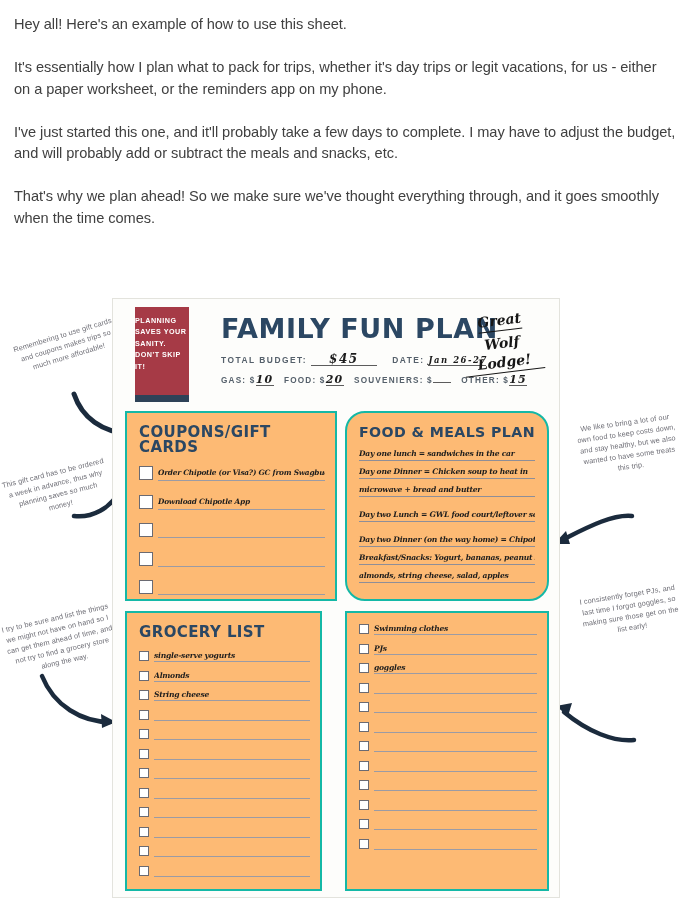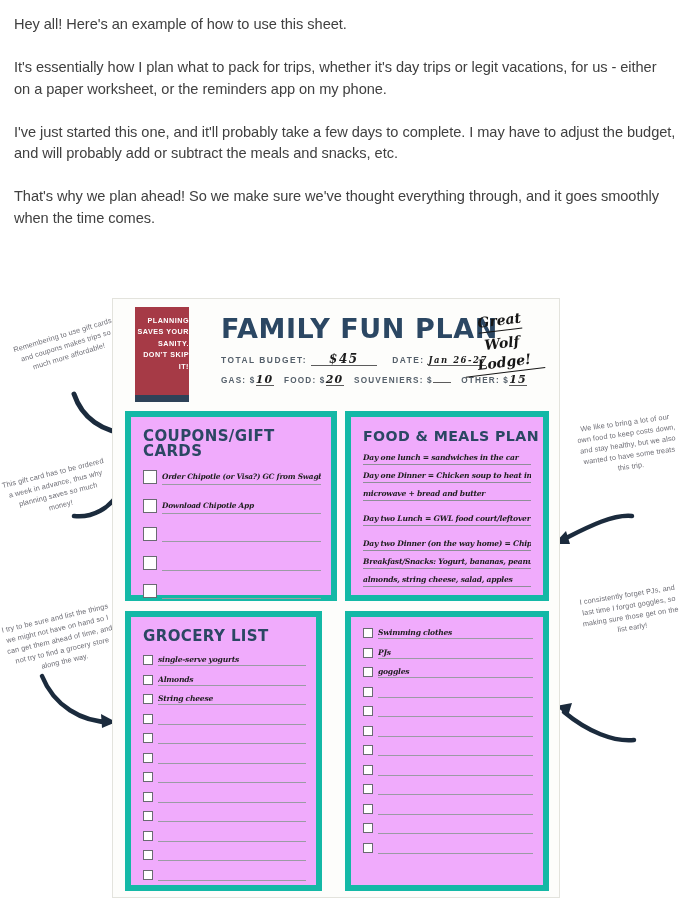--- a/index.html
+++ b/index.html
@@ -58,7 +58,7 @@
     font-weight: bold;
     letter-spacing: 0.5px;
     line-height: 1.58;
-    text-align: right;
+    text-align: left;
     padding-top: 8px;
   }
   .red-banner-foot {

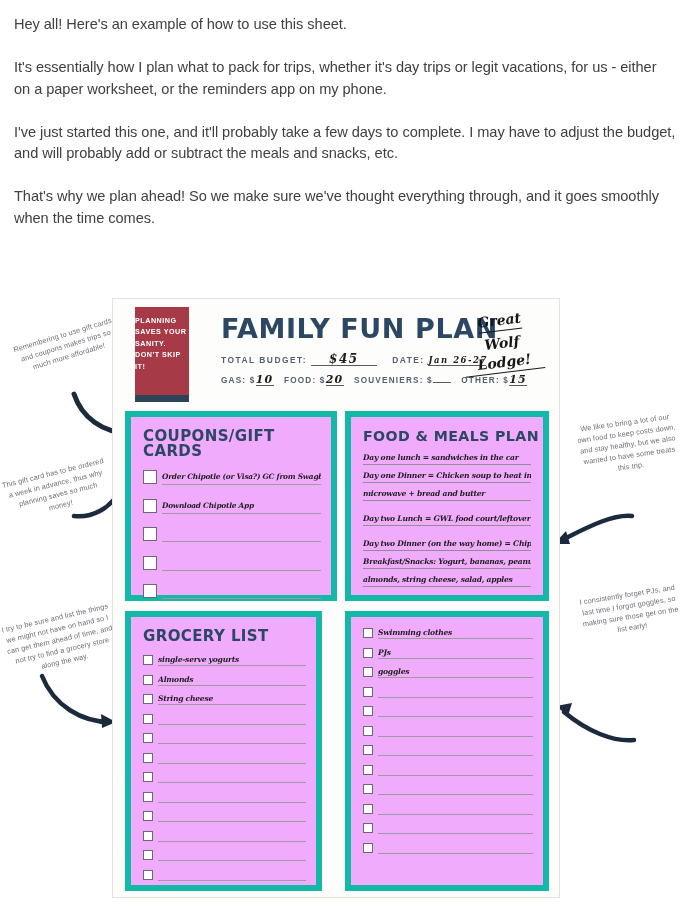--- a/index.html
+++ b/index.html
@@ -146,8 +146,8 @@
   }
   .card {
     position: absolute;
-    background: #f0abfc;
-    border: 6px solid #14b8a6;
+    background: #fdba74;
+    border: 2px solid #14b8a6;
   }
   .card-coupons { left: 2px;   top: 0;   width: 212px; height: 190px; }
   .card-food    { left: 222px; top: 0;   width: 204px; height: 190px; }

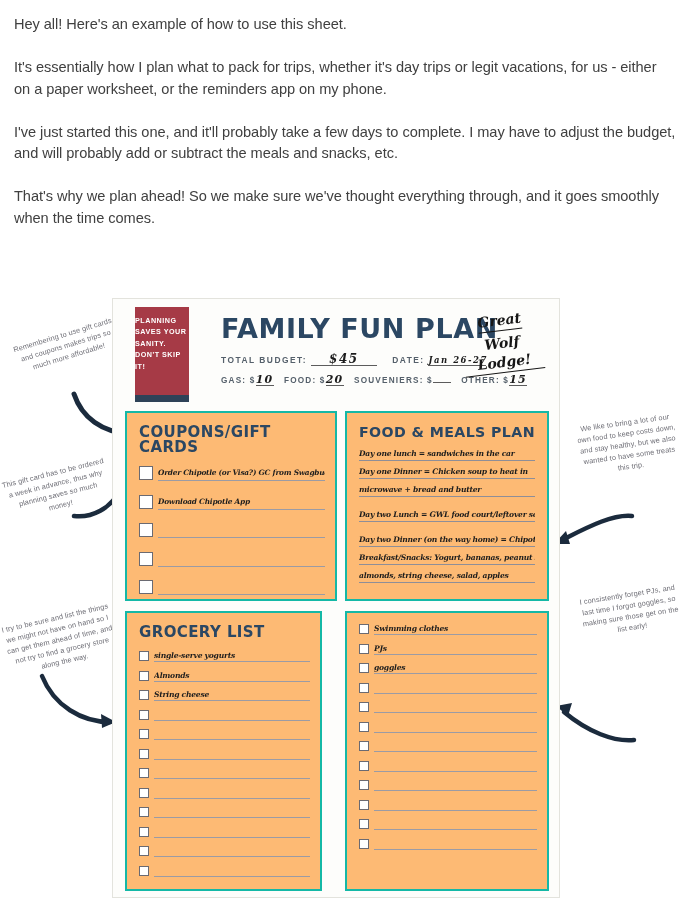--- a/index.html
+++ b/index.html
@@ -150,7 +150,7 @@
     border: 2px solid #14b8a6;
   }
   .card-coupons { left: 2px;   top: 0;   width: 212px; height: 190px; }
-  .card-food    { left: 222px; top: 0;   width: 204px; height: 190px; }
+  .card-food    { left: 222px; top: 0;   width: 204px; height: 190px; border-radius: 20px; }
   .card-grocery { left: 2px;   top: 200px; width: 197px; height: 280px; }
   .card-packing { left: 222px; top: 200px; width: 204px; height: 280px; }
 

